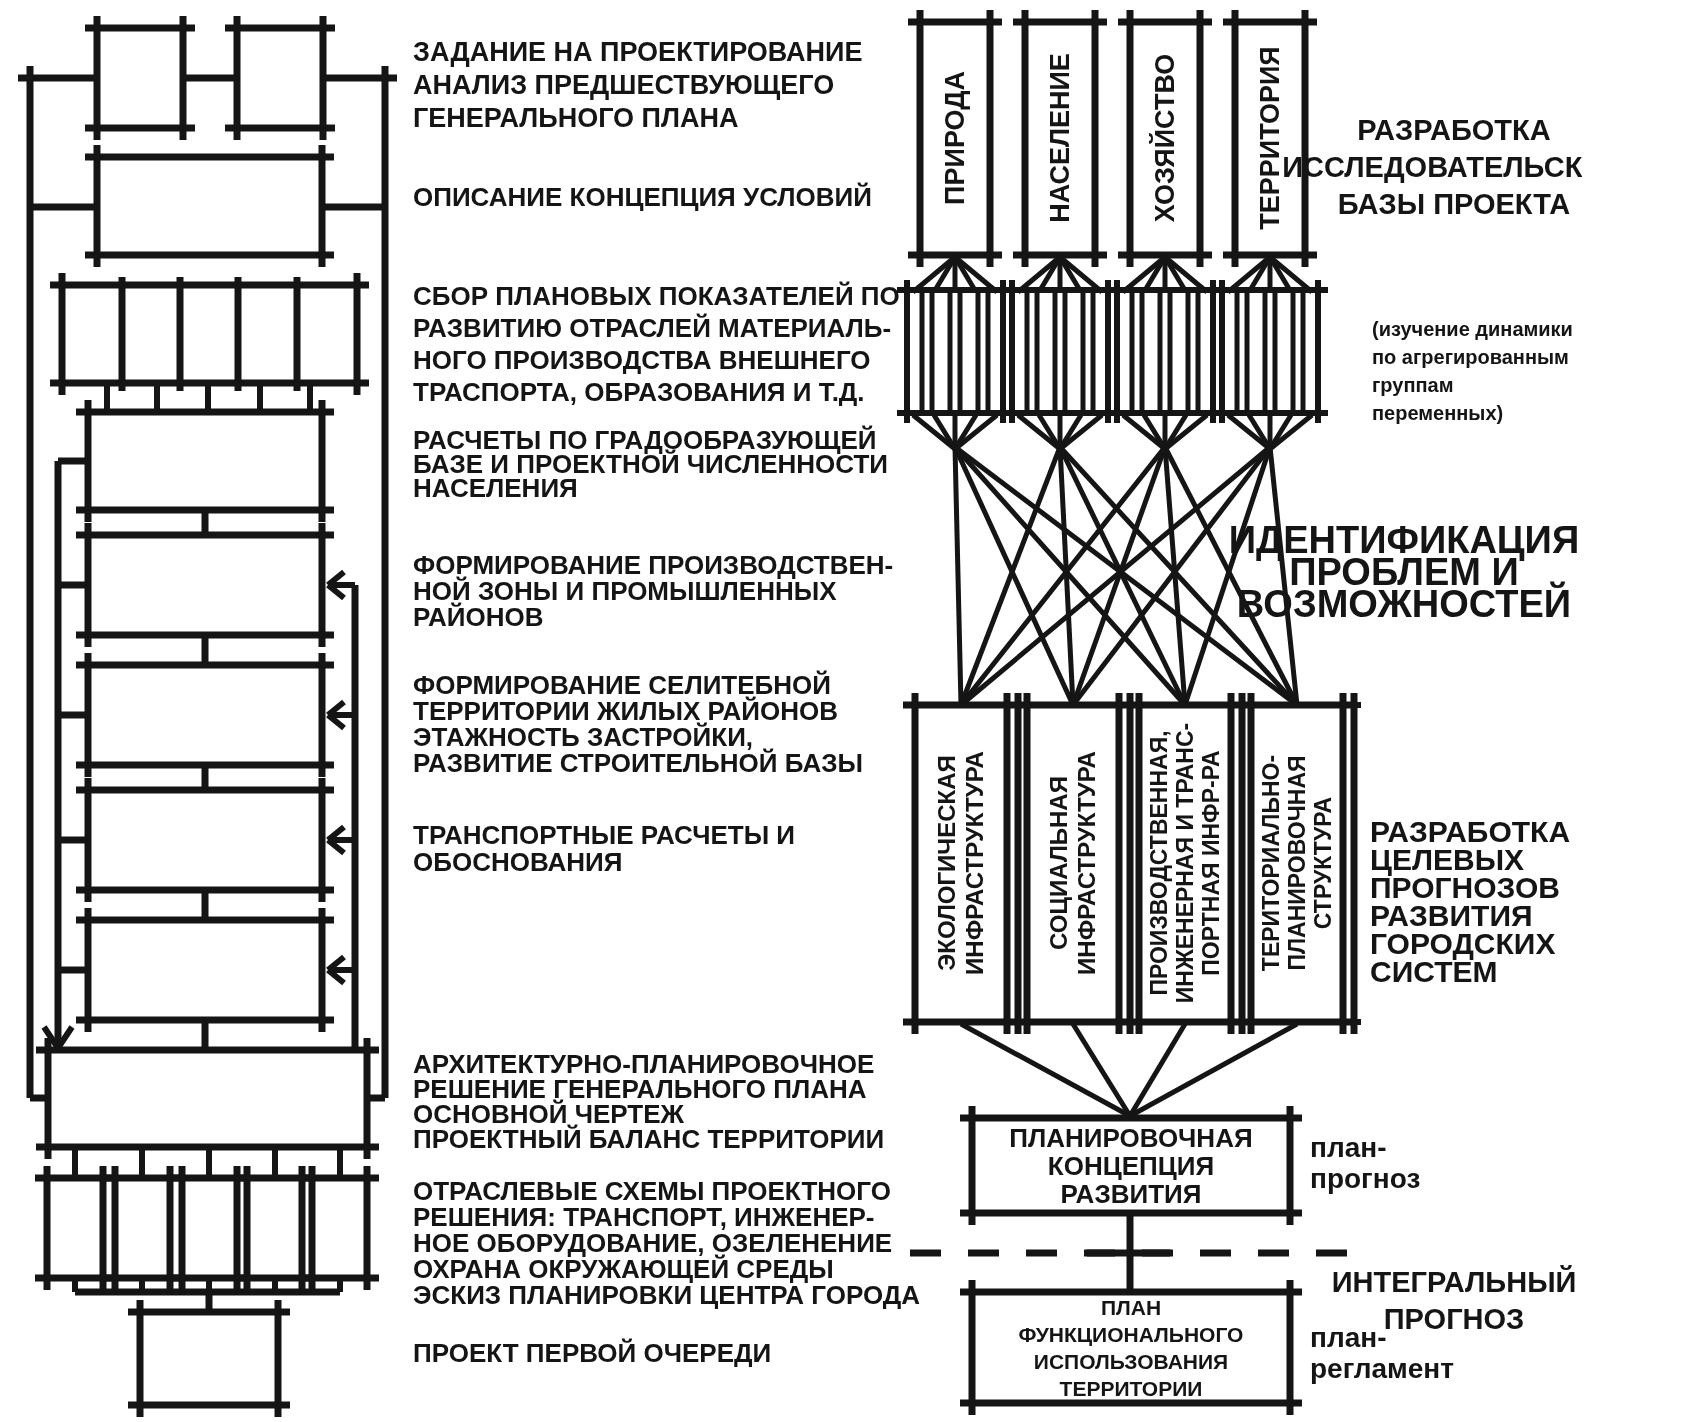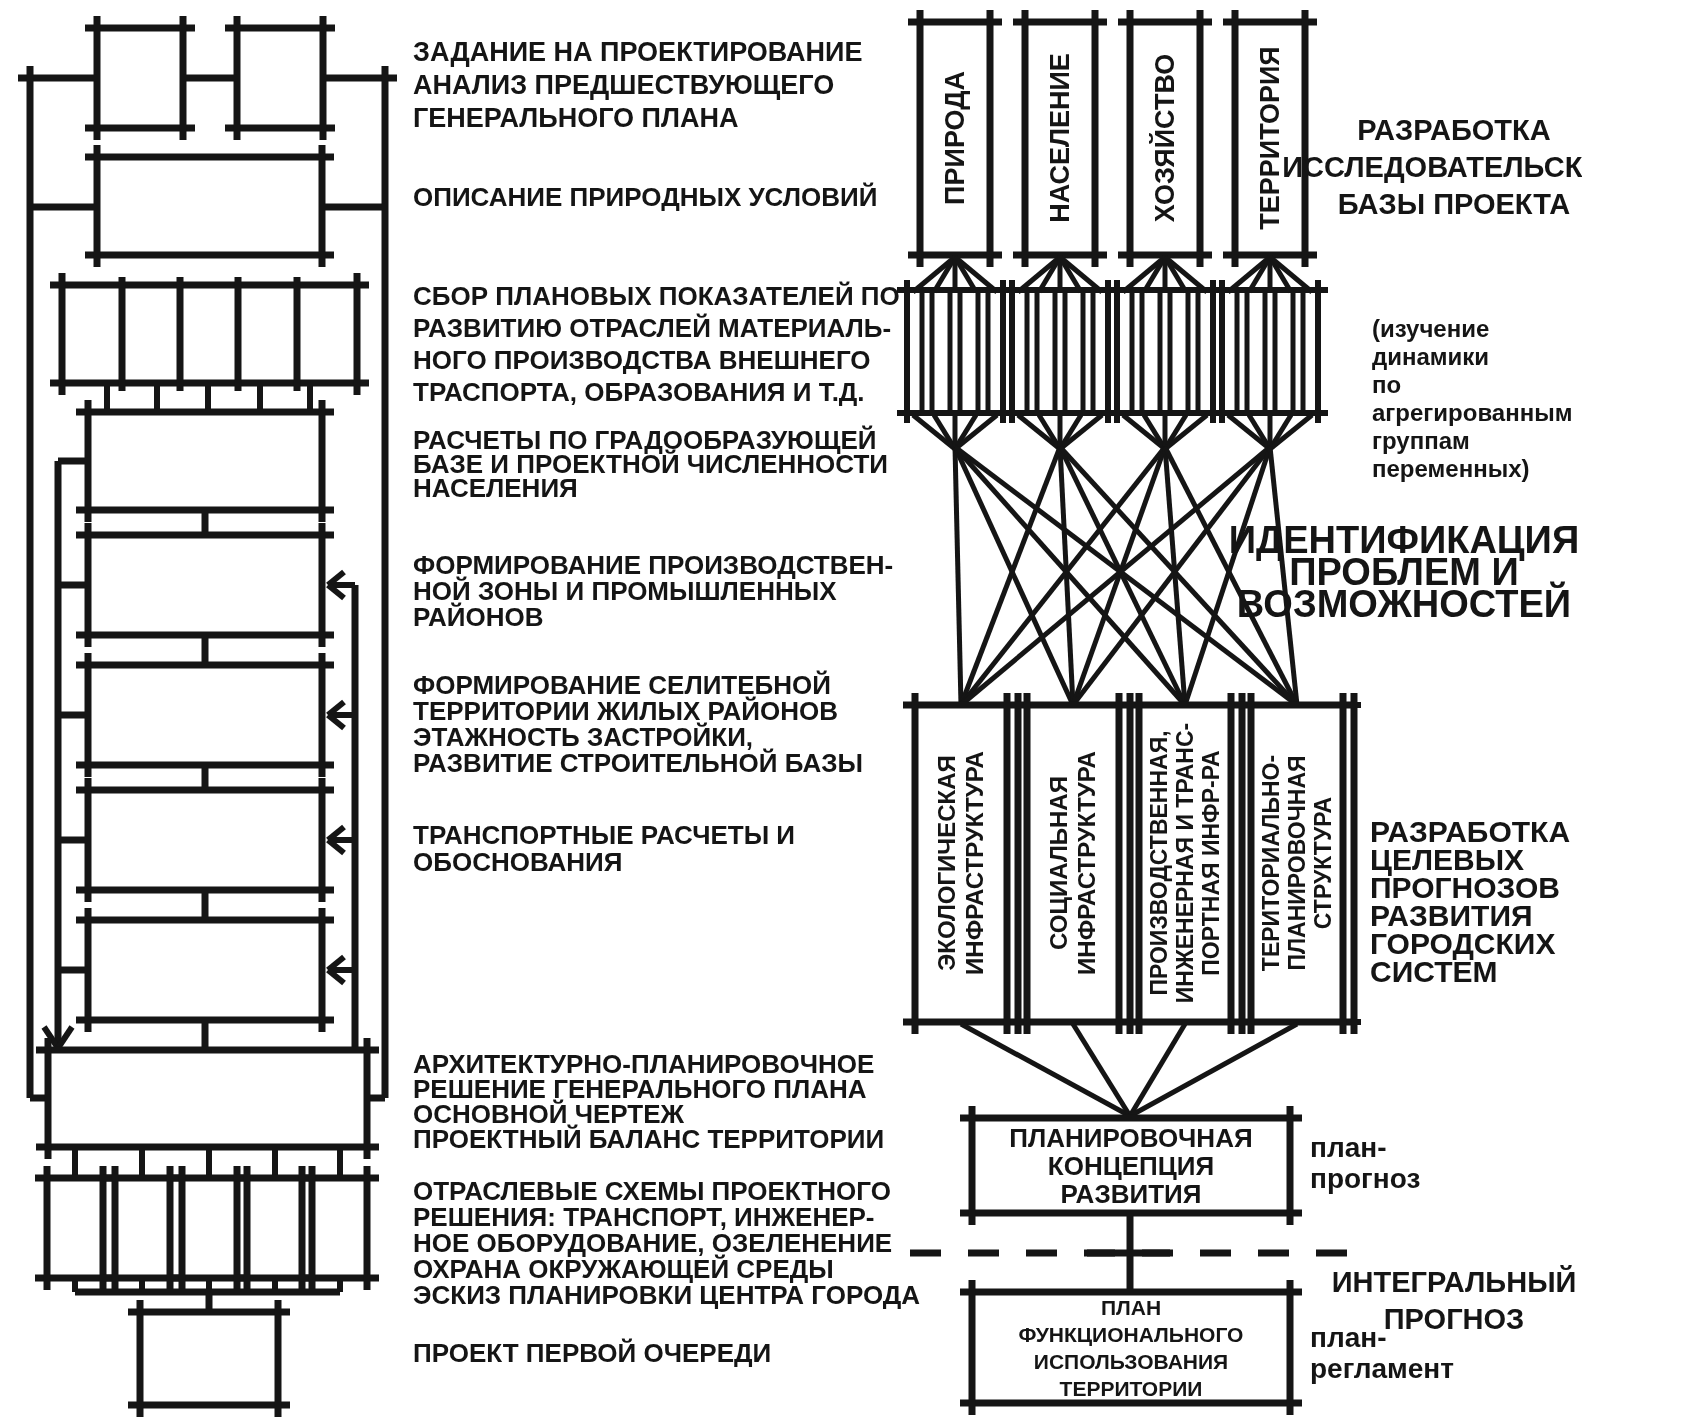--- a/index.html
+++ b/index.html
@@ -299,7 +299,7 @@
   <div class="lbl" style="left:413px;top:36px;line-height:33px;font-size:27px">ЗАДАНИЕ  НА  ПРОЕКТИРОВАНИЕ
 АНАЛИЗ  ПРЕДШЕСТВУЮЩЕГО
 ГЕНЕРАЛЬНОГО ПЛАНА</div>
-  <div class="lbl" style="left:413px;top:184px">ОПИСАНИЕ ПРИРОДНЫХ УСЛОВИЙ</div>
+  <div class="lbl" style="left:413px;top:184px">ОПИСАНИЕ КОНЦЕПЦИЯ УСЛОВИЙ</div>
   <div class="lbl" style="left:413px;top:280px;line-height:32px">СБОР ПЛАНОВЫХ ПОКАЗАТЕЛЕЙ ПО
 РАЗВИТИЮ ОТРАСЛЕЙ МАТЕРИАЛЬ-
 НОГО ПРОИЗВОДСТВА ВНЕШНЕГО

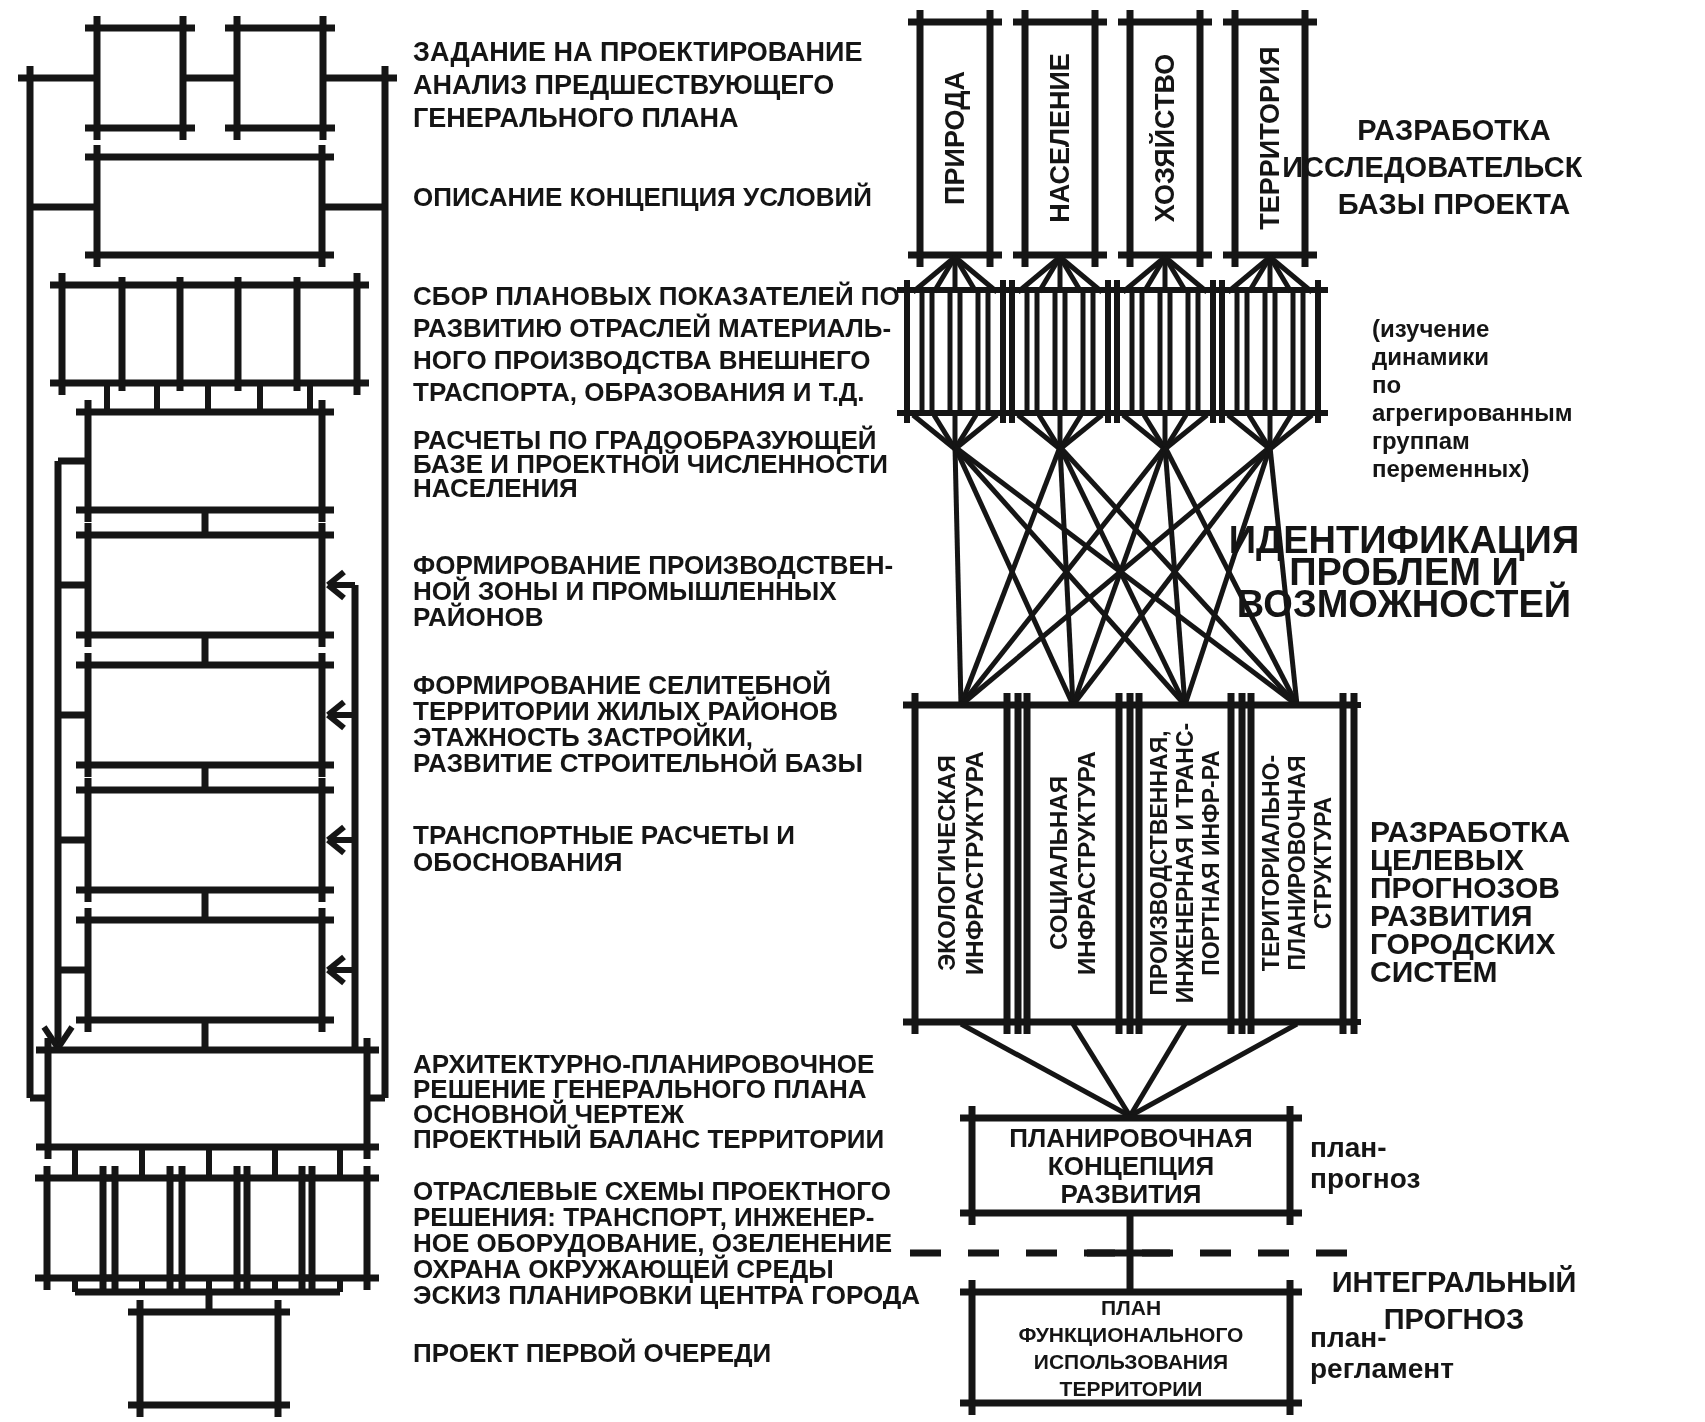--- a/index.html
+++ b/index.html
@@ -354,7 +354,7 @@
   <div class="lbl r" style="left:1240px;top:112px;width:428px;line-height:37px;font-size:29px">РАЗРАБОТКА
 ИССЛЕДОВАТЕЛЬСКОЙ
 БАЗЫ ПРОЕКТА</div>
-  <div class="lbl" style="left:1372px;top:315px;line-height:28px;font-size:24px">(изучение динамики
+  <div class="lbl" style="left:1372px;top:315px;line-height:28px;font-size:20px">(изучение динамики
 по агрегированным
 группам переменных)</div>
   <div class="lbl r" style="left:1190px;top:524px;width:428px;line-height:32px;font-size:38px">ИДЕНТИФИКАЦИЯ

